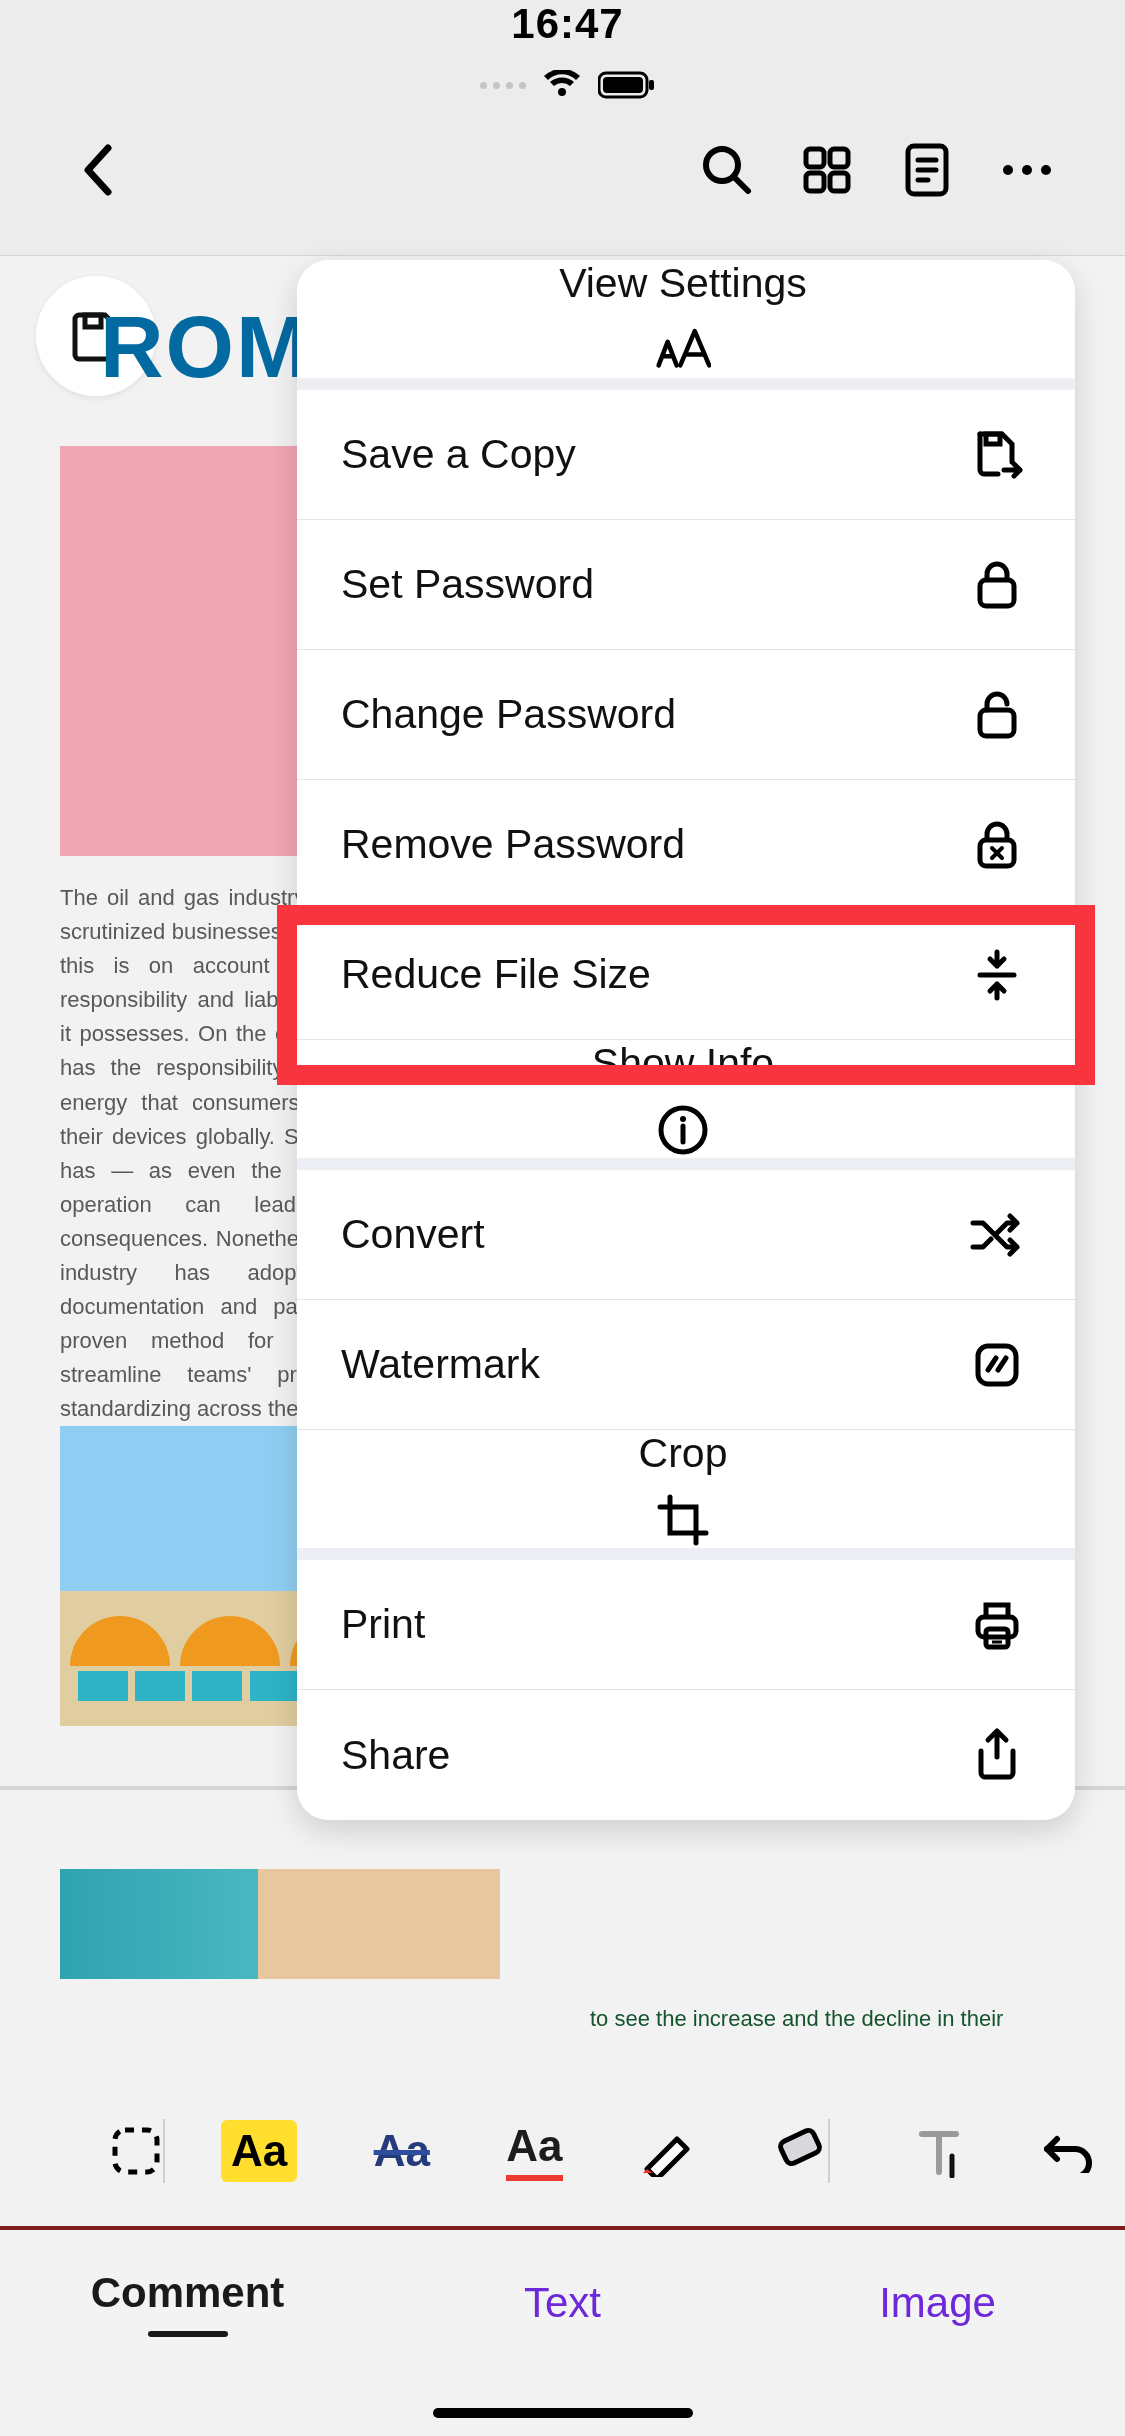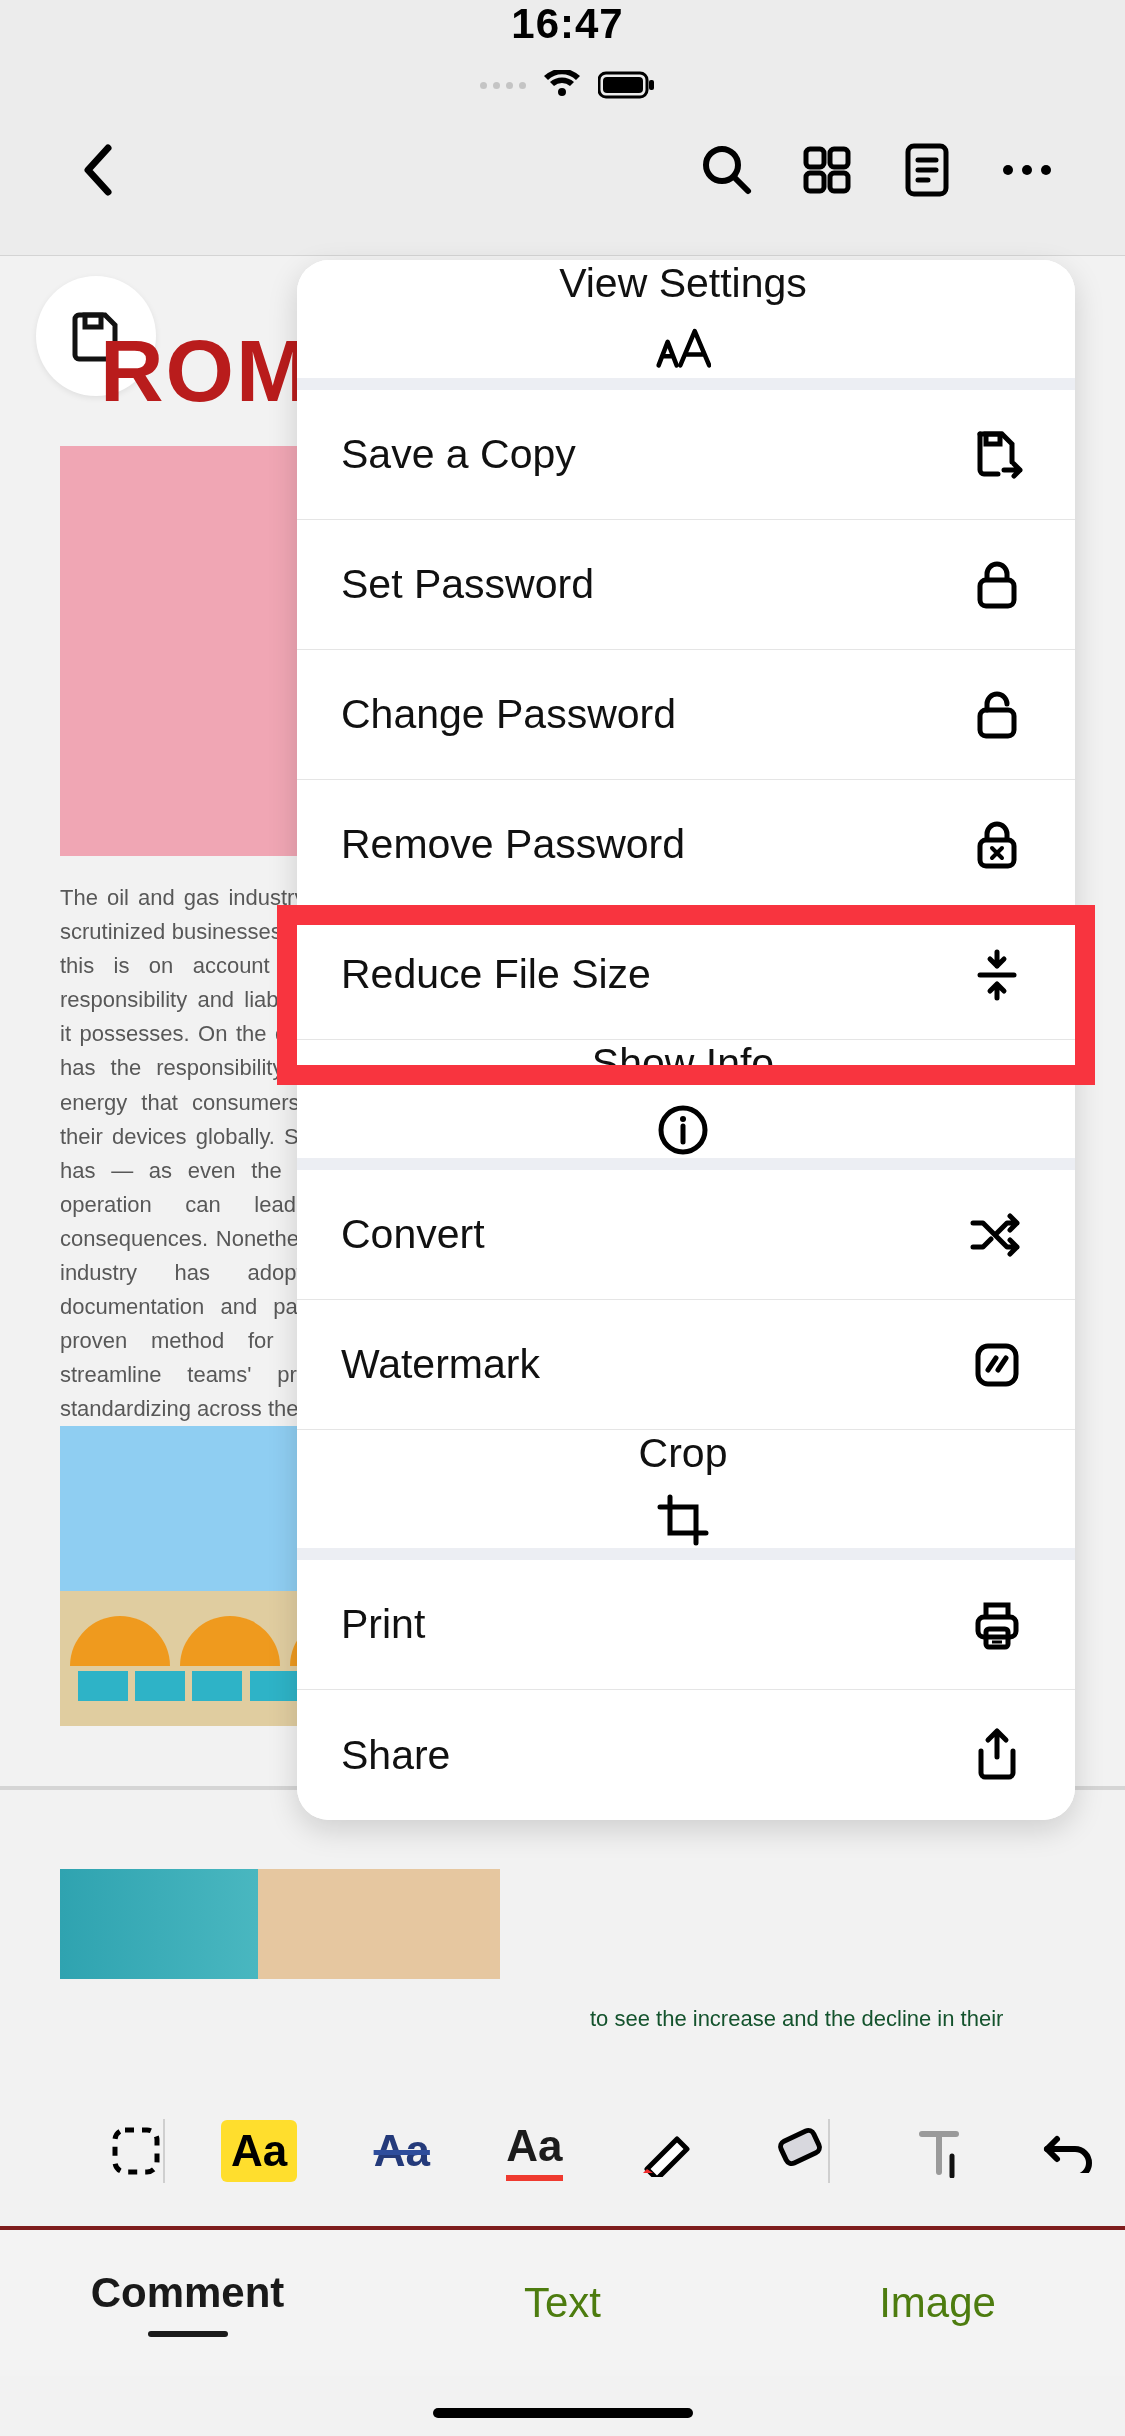--- a/index.html
+++ b/index.html
@@ -57,8 +57,7 @@
   .doc-heading {
     position: absolute; top: 40px; left: 100px;
     font-size: 88px; font-weight: 900; letter-spacing: 2px;
-    color:#b91c1c;
-    margin-top:24px;
+    color:#0369a1;
   }
   .pink-box {
     position: absolute; top: 190px; left: 60px;

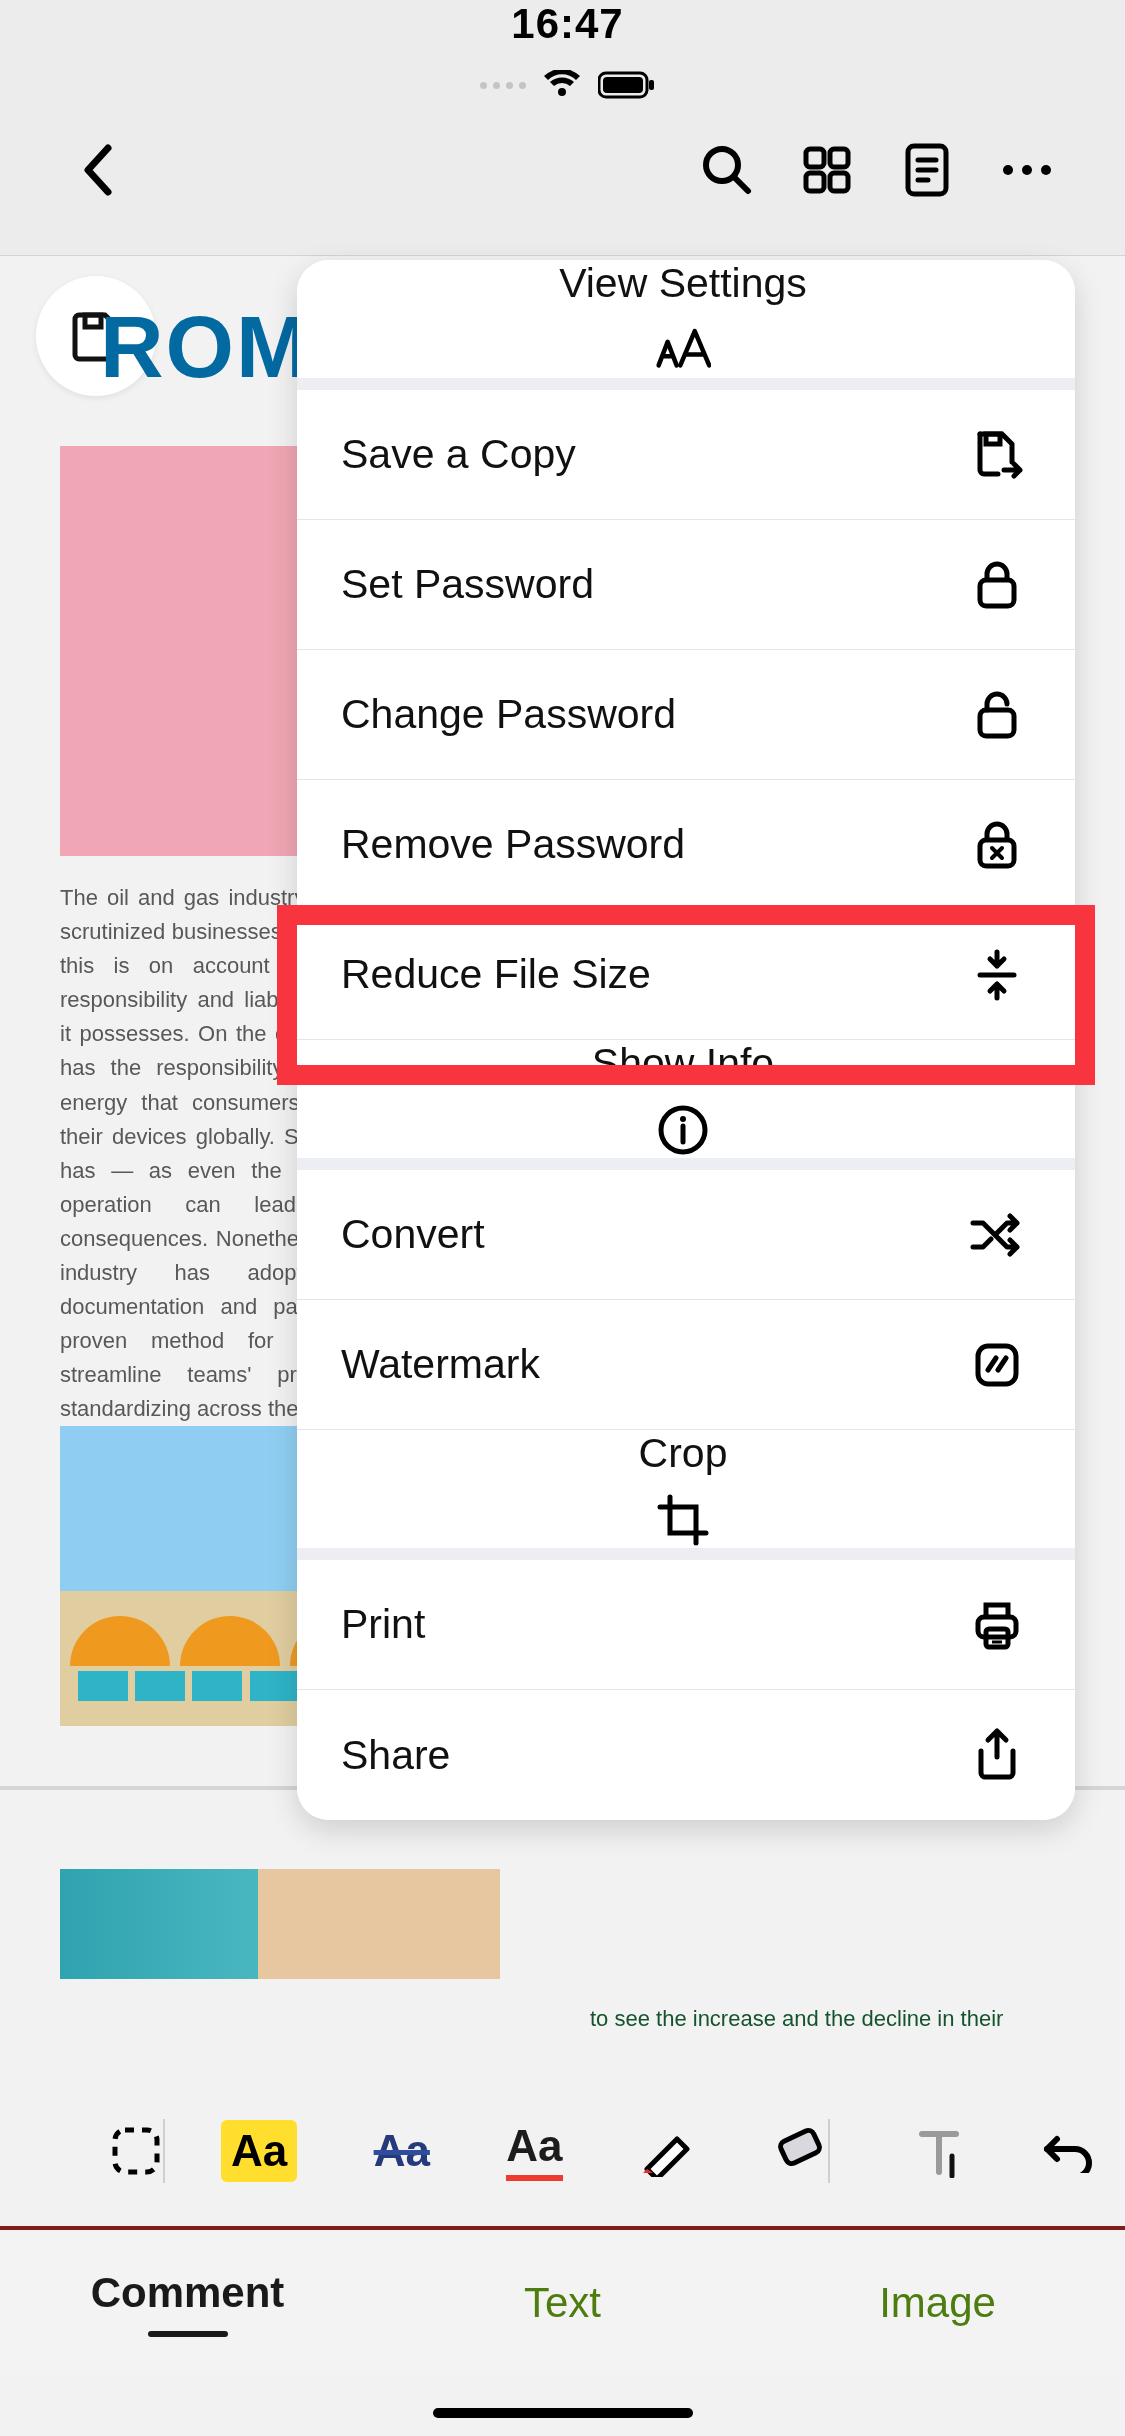--- a/index.html
+++ b/index.html
@@ -159,7 +159,7 @@
   .btab {
     flex:1;
     display:flex; flex-direction:column; align-items:center; justify-content:center;
-    font-size: 42px; color:#4d7c0f;
+    font-size: 42px; color:#6d28d9;
   }
   .btab.active { font-weight:700; color:#1a1a1a; }
   .btab.active .tab-underline { width: 80px; height:6px; background:#1a1a1a; border-radius:3px; margin-top:14px; }

